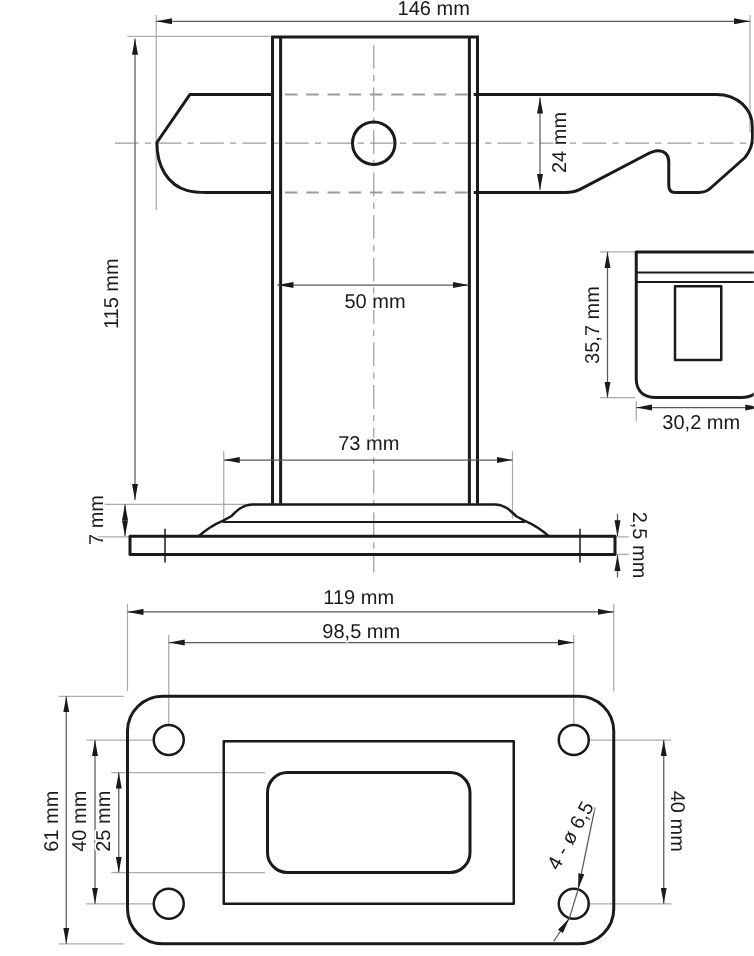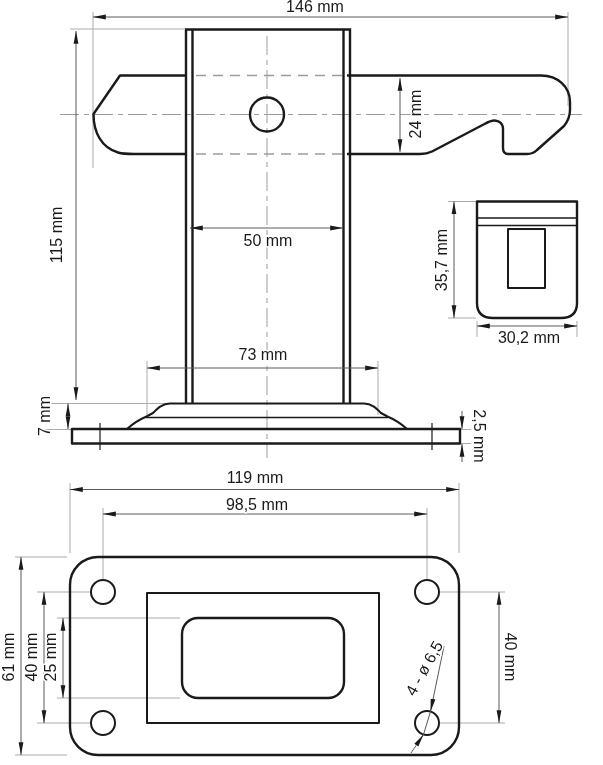--- a/index.html
+++ b/index.html
@@ -3,7 +3,7 @@
 <meta charset="utf-8">
 <style>
   html,body{margin:0;padding:0;background:var(--bg,#ffffff);}
-  .canvas{width:503px;height:765px;position:relative;background:var(--bg,#ffffff);}
+  .canvas{width:503px;height:765px;position:relative;background:var(--bg,#ffffff);padding-left:32px;}
   svg{display:block;}
   svg text{
     font-family:"Liberation Sans",sans-serif;

